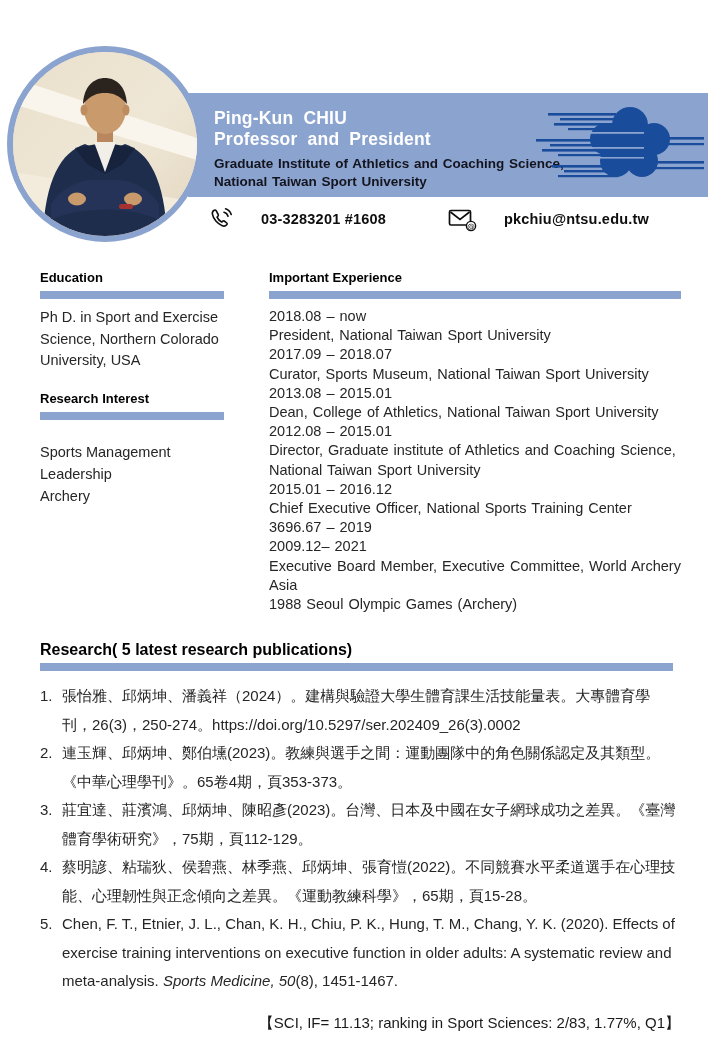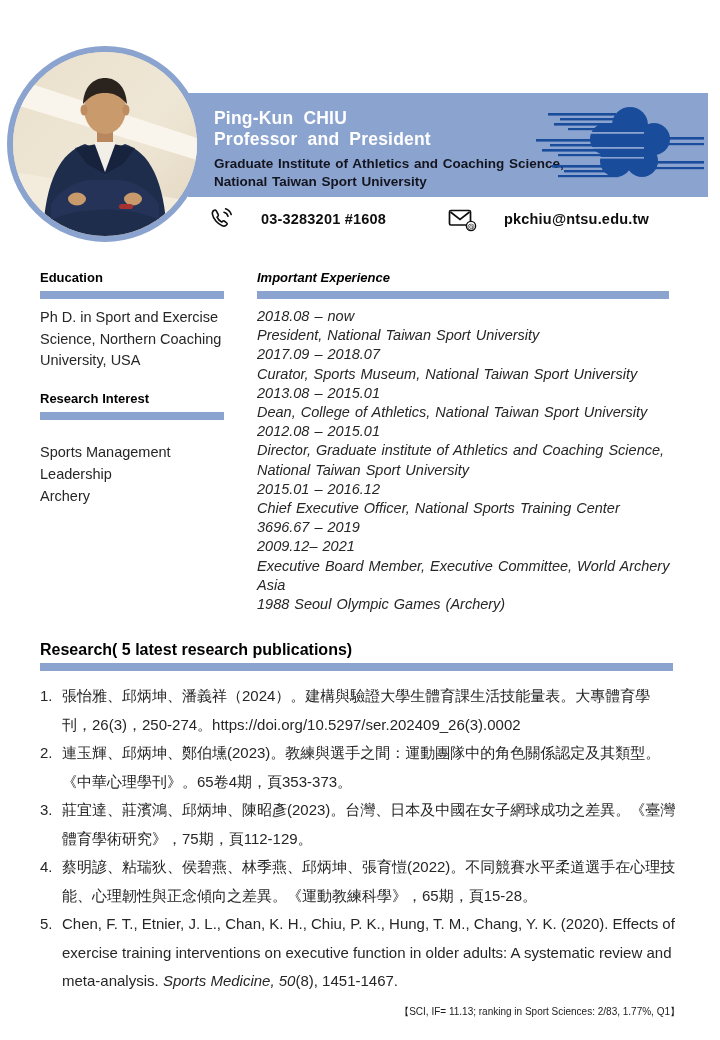--- a/index.html
+++ b/index.html
@@ -34,7 +34,7 @@
   .ri-head{margin-top:17px;}
   .ri-list{margin-top:21px;}
   .ri-item{font-size:14.5px;line-height:22px;color:#262626;}
-  .col-right{position:absolute;left:257px;top:268px;width:420px;font-style:italic;}
+  .col-right{position:absolute;left:269px;top:268px;width:420px;}
   .col-right .bar{width:412px;}
   .exp-list{margin-top:8px;}
   .exp-line{font-size:14.5px;line-height:19.2px;color:#262626;word-spacing:1px;}

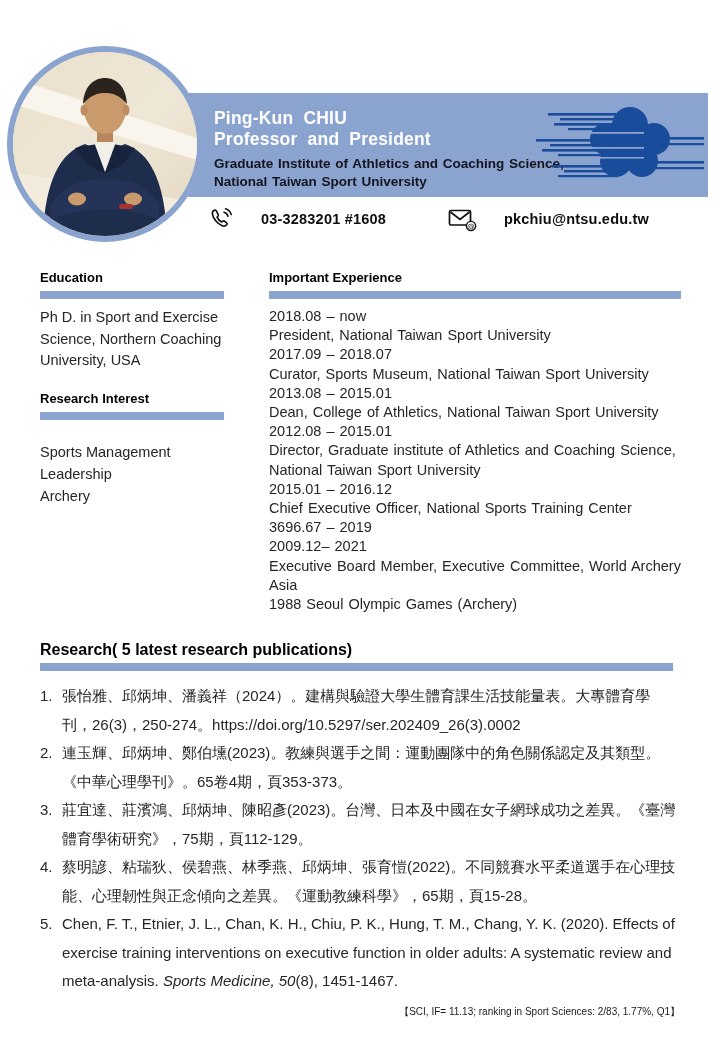--- a/index.html
+++ b/index.html
@@ -144,7 +144,7 @@
   <div class="col-left">
     <div class="h2">Education</div>
     <div class="bar"></div>
-    <div class="edu-text">Ph D. in Sport and Exercise Science, Northern Coaching University, USA</div>
+    <div class="edu-text">Ph D. in Sport and Exercise Science, Northern Colorado University, USA</div>
 
     <div class="h2 ri-head">Research Interest</div>
     <div class="bar"></div>

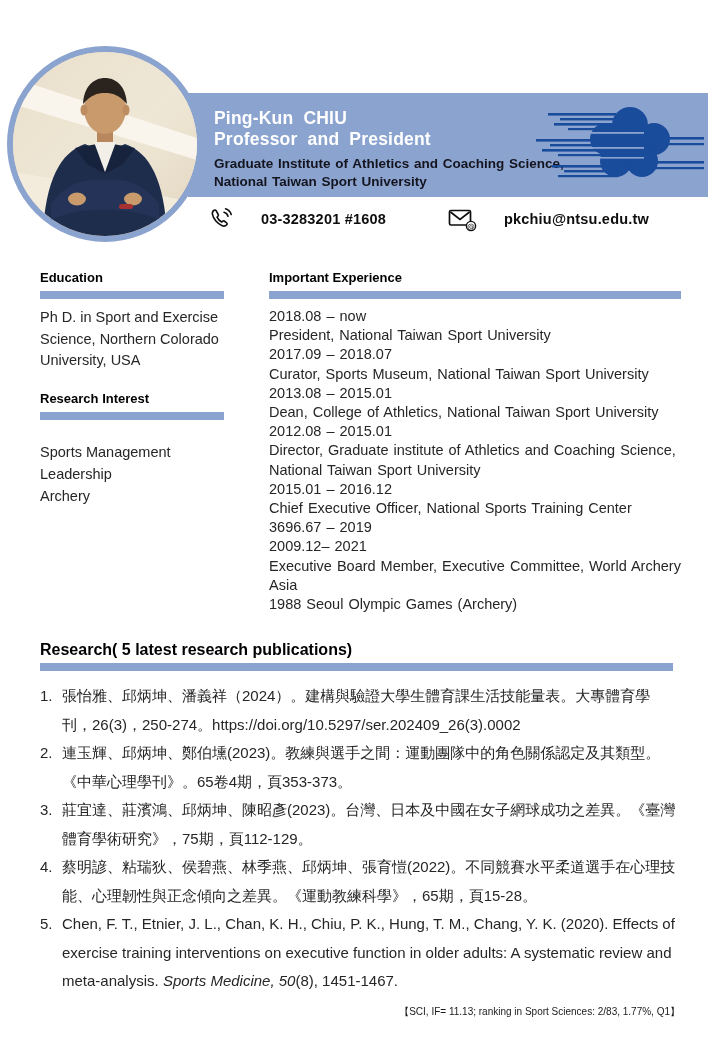--- a/index.html
+++ b/index.html
@@ -46,7 +46,7 @@
   .pub-item{position:relative;padding-left:22px;font-size:15px;line-height:28.5px;color:#262626;}
   .pub-num{position:absolute;left:0;top:0;}
   .pub-it{font-style:italic;}
-  .sci-note{text-align:right;font-size:10px;line-height:27px;color:#1a1a1a;margin-top:2px;padding-right:0px;}
+  .sci-note{text-align:right;font-size:15px;line-height:27px;color:#1a1a1a;margin-top:13px;padding-right:0px;}
 </style>
 </head>
 <body>

